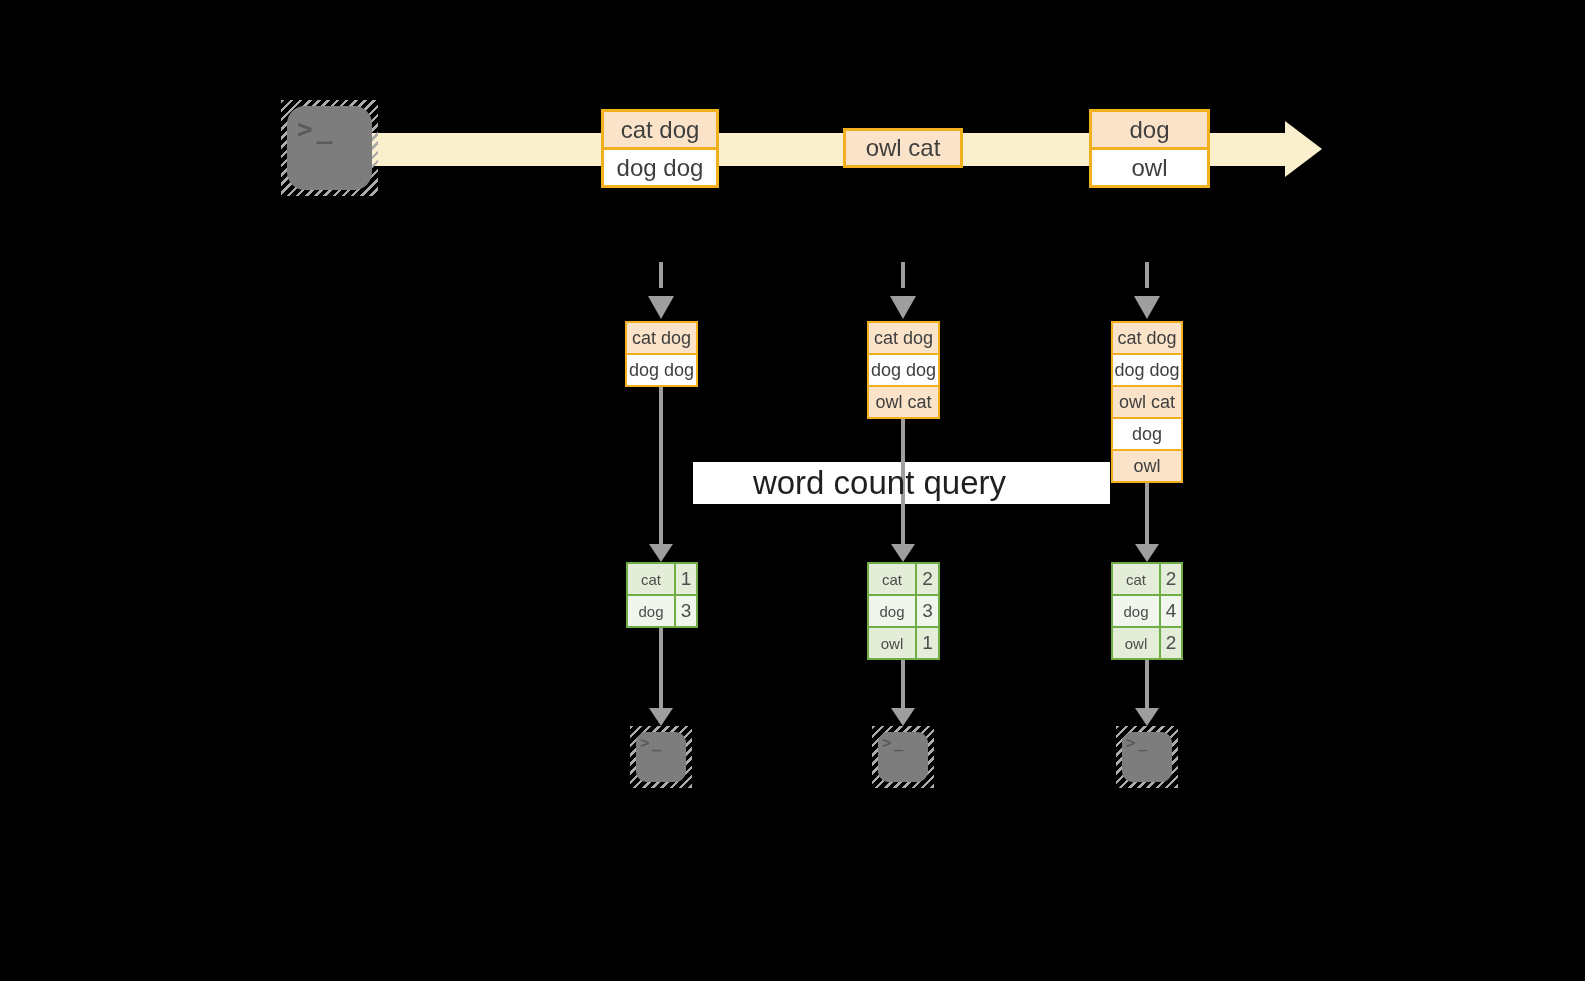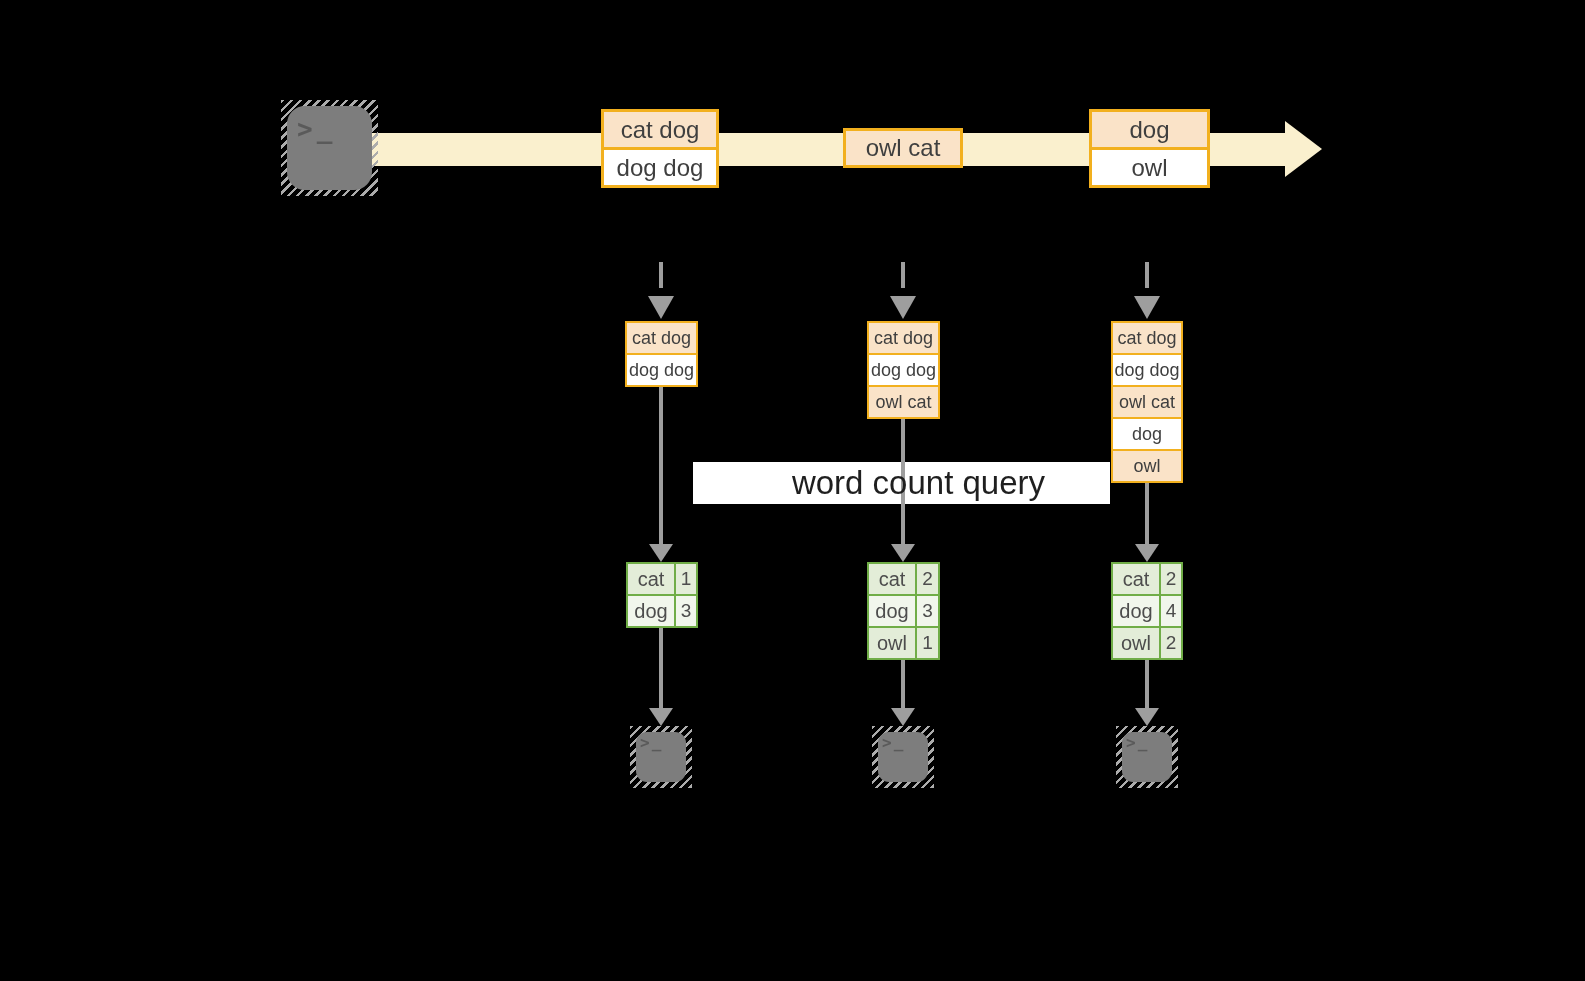--- a/index.html
+++ b/index.html
@@ -49,7 +49,7 @@
 
   
   .query-bg{left:693px;top:462px;width:417px;height:42px;background:#FFFFFF;z-index:4;}
-  .query-label{left:710px;top:462px;width:417px;height:42px;line-height:42px;text-align:center;
+  .query-label{left:671px;top:462px;width:417px;height:42px;line-height:42px;text-align:center;
                font-size:33px;color:#1F1F1F;z-index:6;}
   .zline{z-index:5;}
 

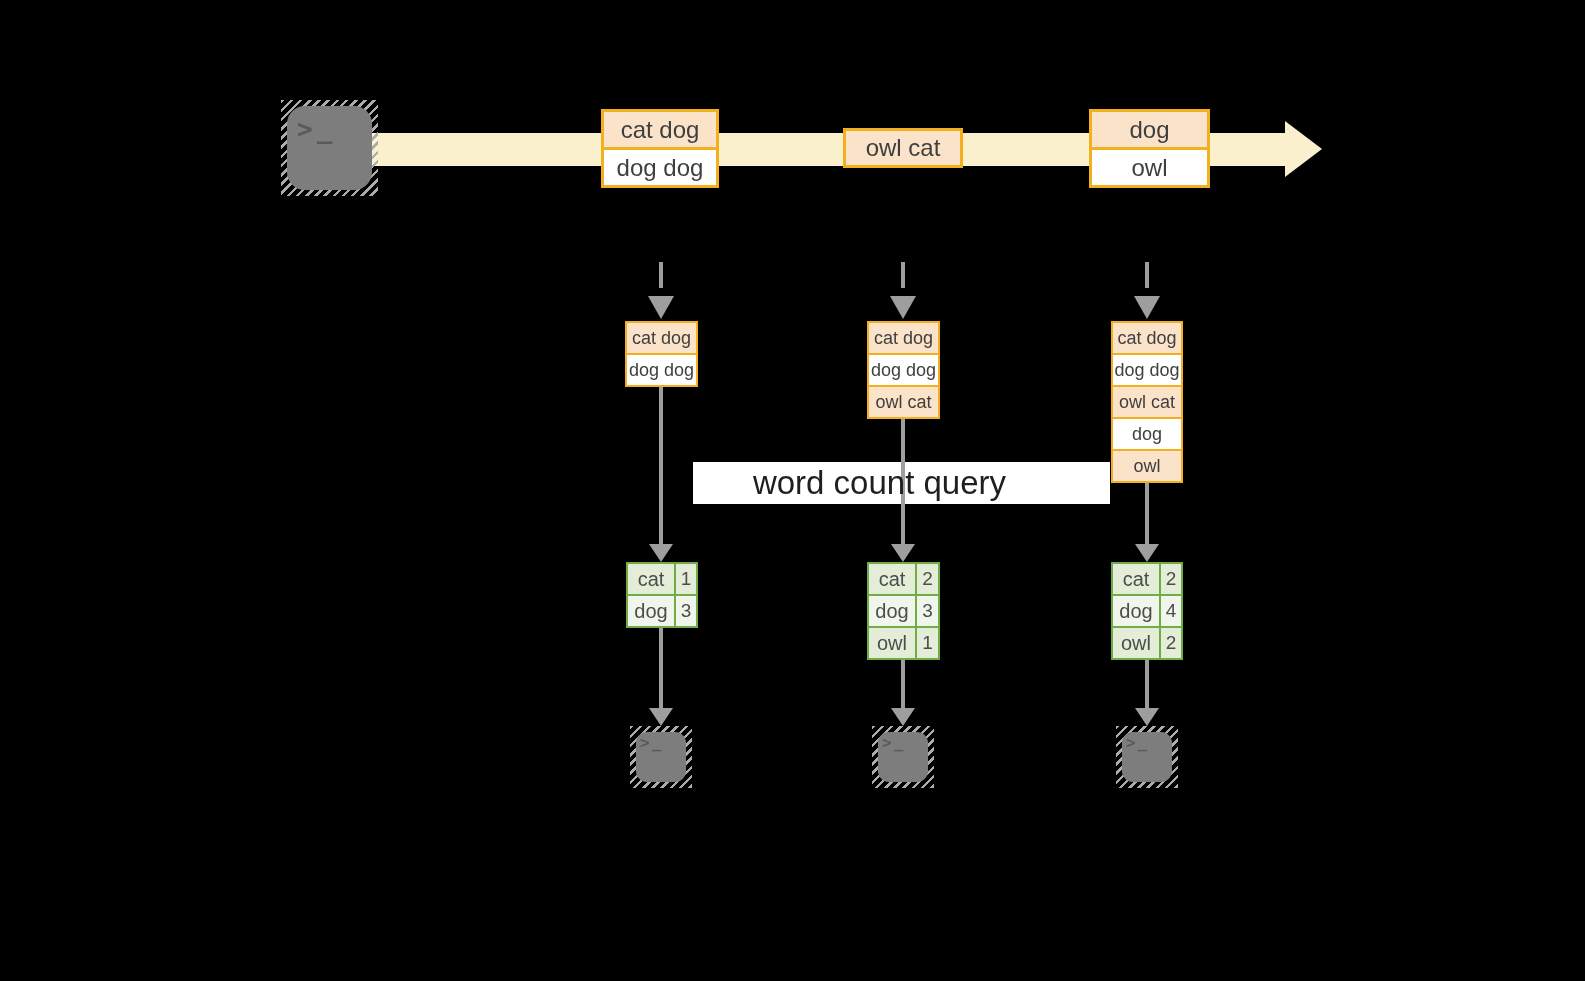--- a/index.html
+++ b/index.html
@@ -58,7 +58,7 @@
   .grow{height:30px;display:flex;}
   .grow + .grow{border-top:2px solid #70AD47;}
   .gword{width:46px;border-right:2px solid #70AD47;display:flex;align-items:center;
-         justify-content:center;font-size:20px;color:#4D4D4D;}
+         justify-content:center;font-size:15px;color:#4D4D4D;}
   .gcount{flex:1;display:flex;align-items:center;justify-content:center;font-size:19px;color:#4D4D4D;}
   .ga{background:#E3EDD8;}
   .gb{background:#F1F6EC;}

